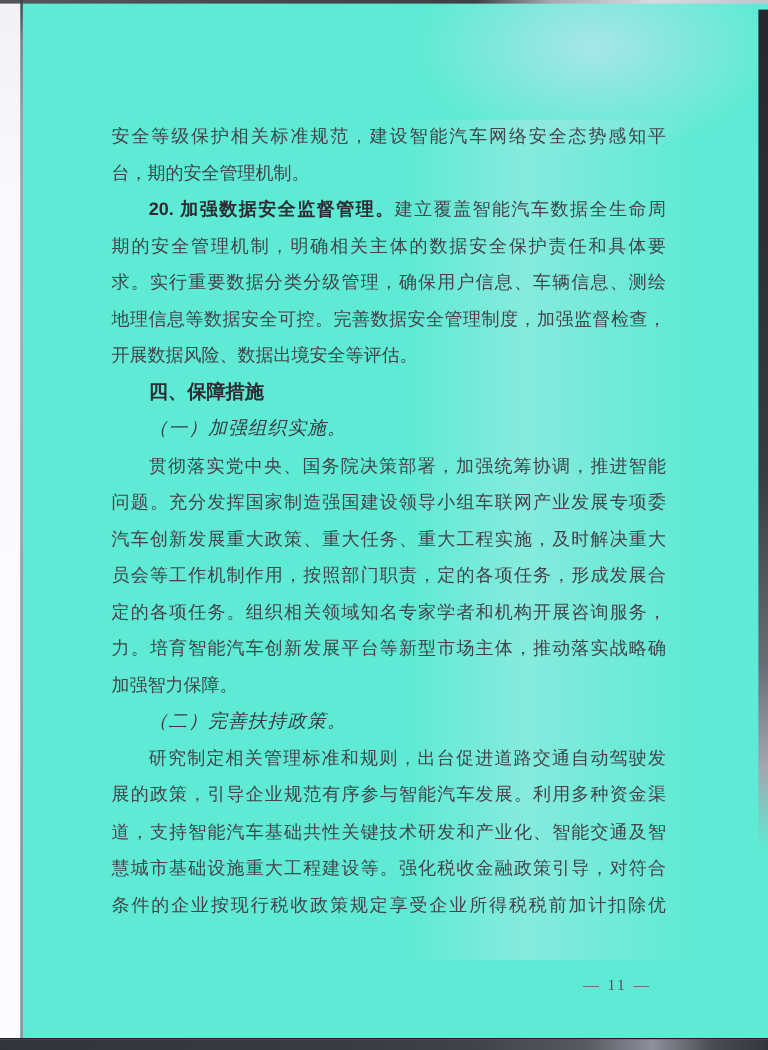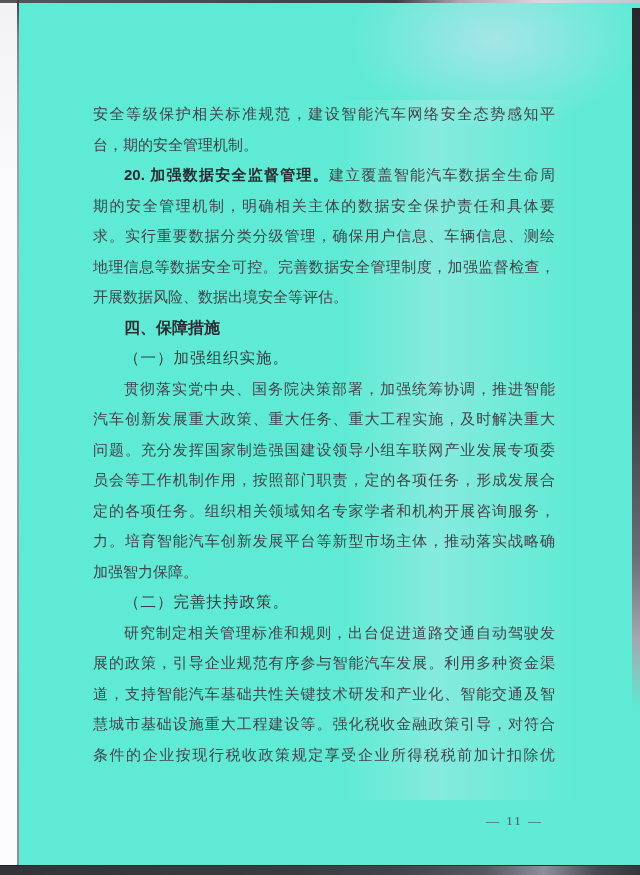--- a/index.html
+++ b/index.html
@@ -112,6 +112,7 @@
     color: #2c2c32;
   }
   .line.subheading {
+    font-style: italic;
     font-weight: 600;
     font-size: 15.5px;
     color: #3a3a41;

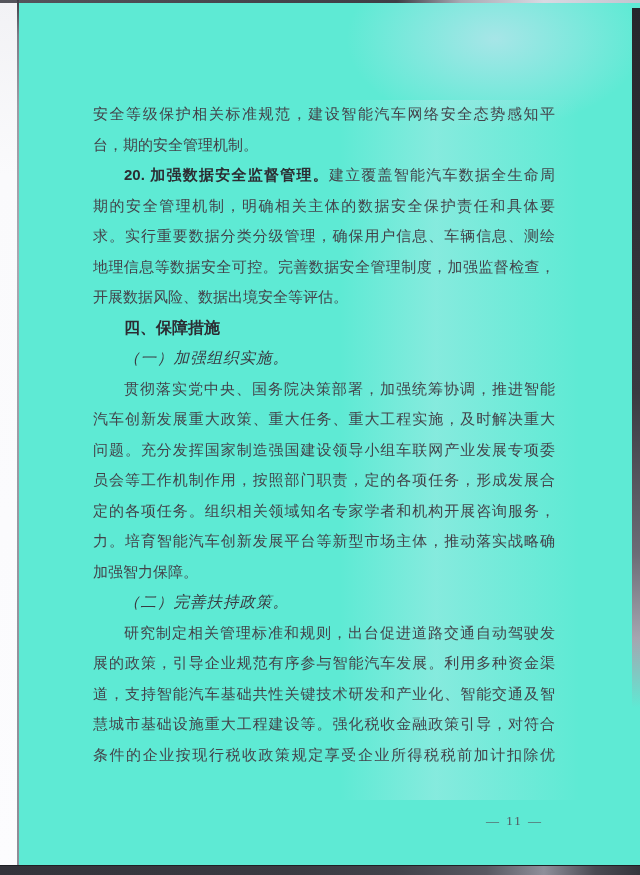--- a/index.html
+++ b/index.html
@@ -154,8 +154,8 @@
       <div class="line heading indent"><span class="bold-seg">四、保障措施</span></div>
       <div class="line subheading indent"><span class="seg">（一）加强组织实施。</span></div>
       <div class="line body fill indent"><span class="seg">贯彻落实党中央、国务院决策部署，加强统筹协调，推进智能</span></div>
+      <div class="line body fill"><span class="seg">问题。充分发挥国家制造强国建设领导小组车联网产业发展专项委</span></div>
       <div class="line body fill"><span class="seg">汽车创新发展重大政策、重大任务、重大工程实施，及时解决重大</span></div>
-      <div class="line body fill"><span class="seg">问题。充分发挥国家制造强国建设领导小组车联网产业发展专项委</span></div>
       <div class="line body fill"><span class="seg">员会等工作机制作用，按照部门职责，定的各项任务，形成发展合</span></div>
       <div class="line body fill"><span class="seg">定的各项任务。组织相关领域知名专家学者和机构开展咨询服务，</span></div>
       <div class="line body fill"><span class="seg">力。培育智能汽车创新发展平台等新型市场主体，推动落实战略确</span></div>

